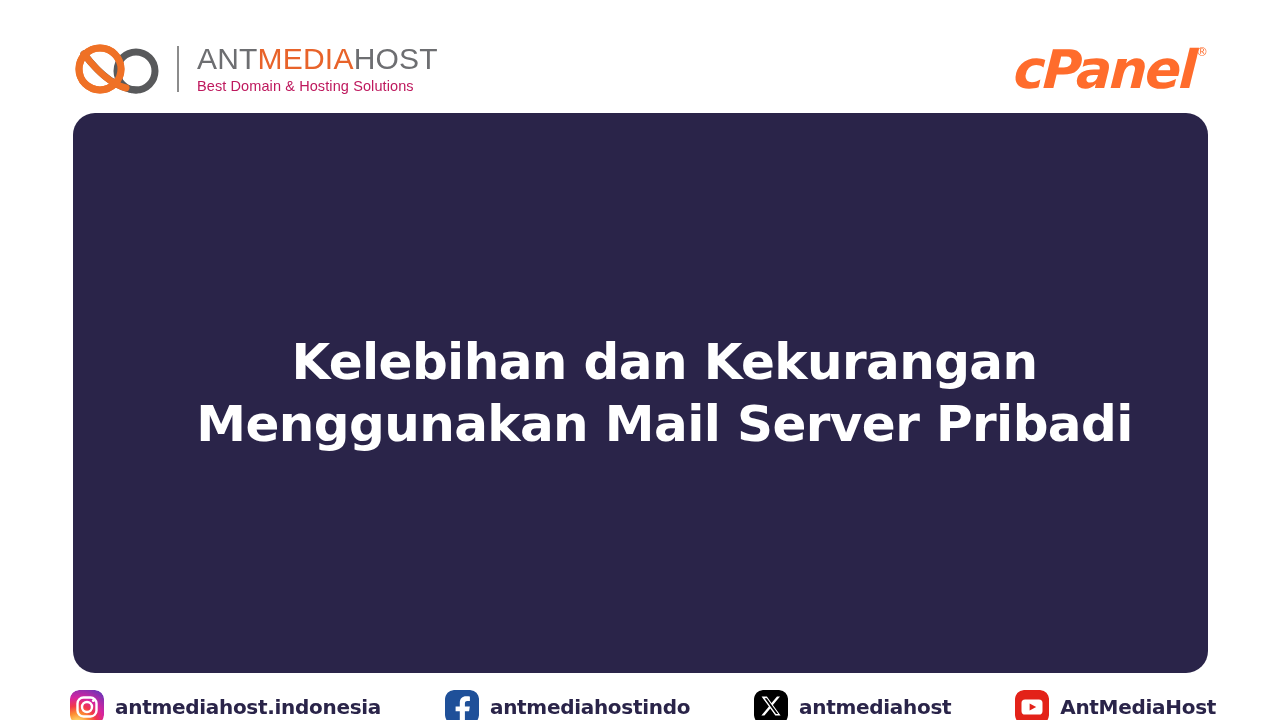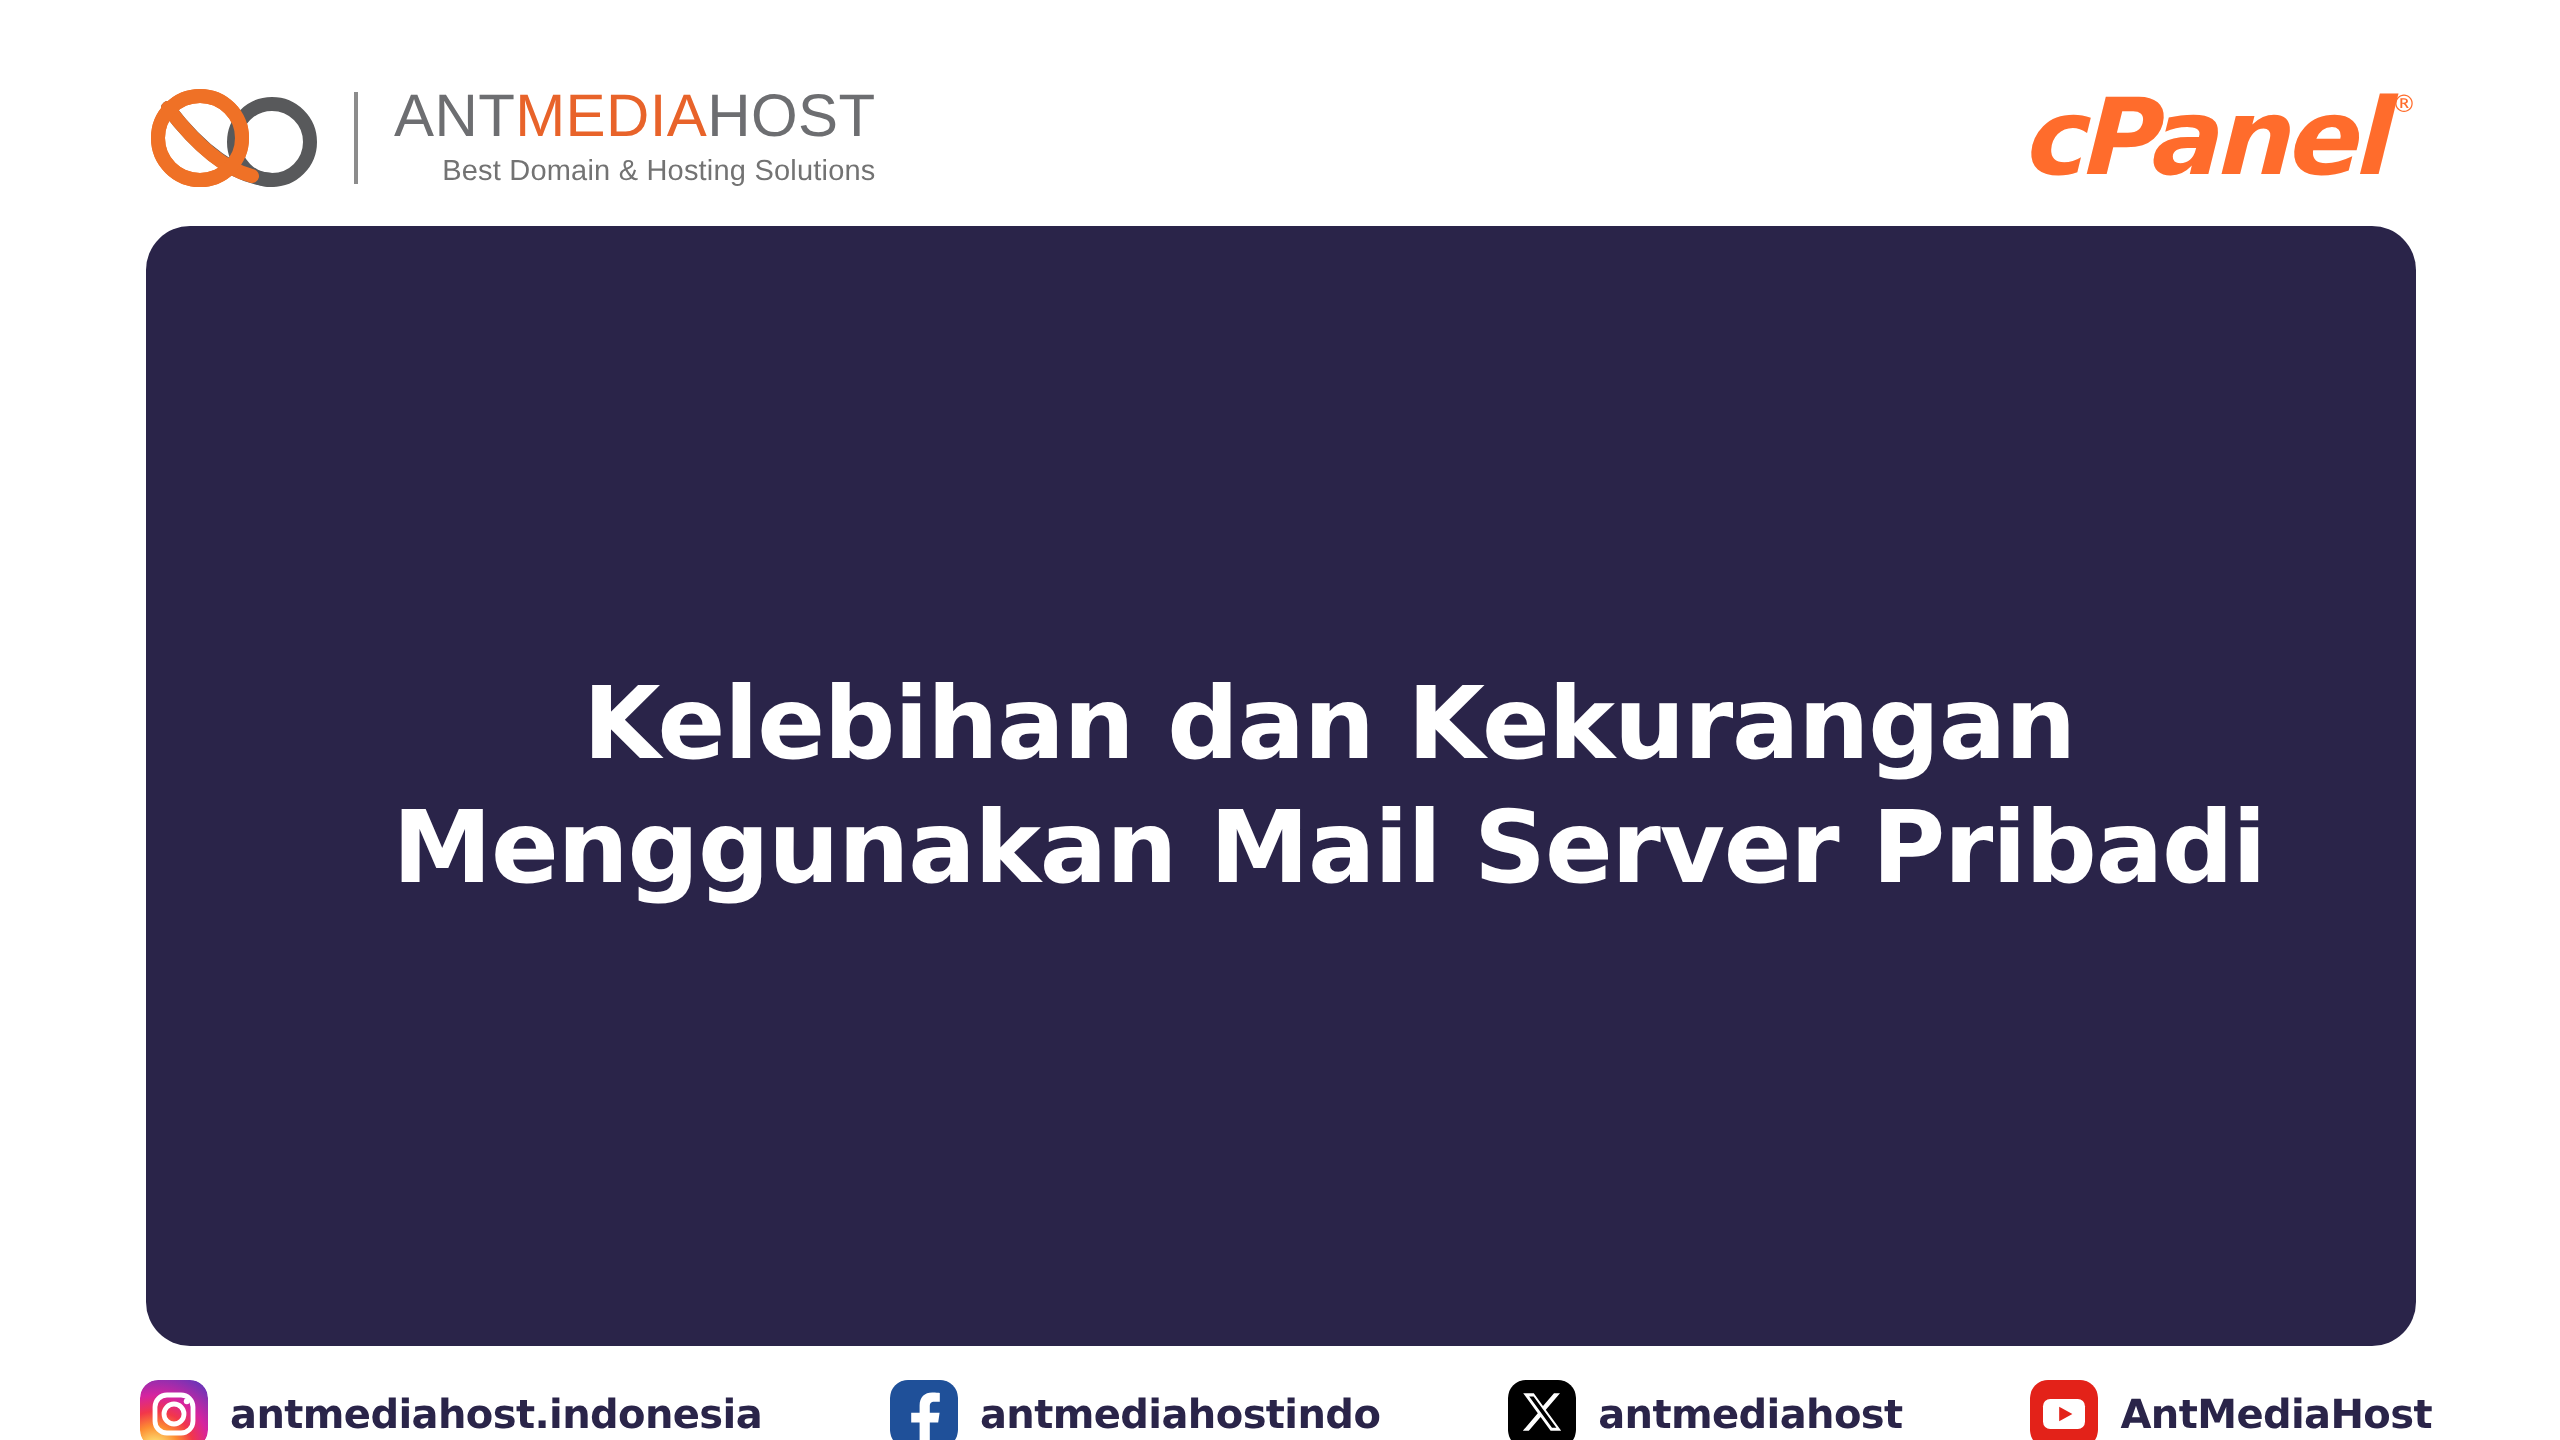--- a/index.html
+++ b/index.html
@@ -70,11 +70,10 @@
     font-family:"Liberation Sans", sans-serif;
     font-size:14.5px;
     font-weight:400;
-    color:#737373;
+    color:#be185d;
     letter-spacing:0.1px;
     margin-top:3px;
     white-space:nowrap;
-    text-align:right;
   }
 
   .cpanel {

